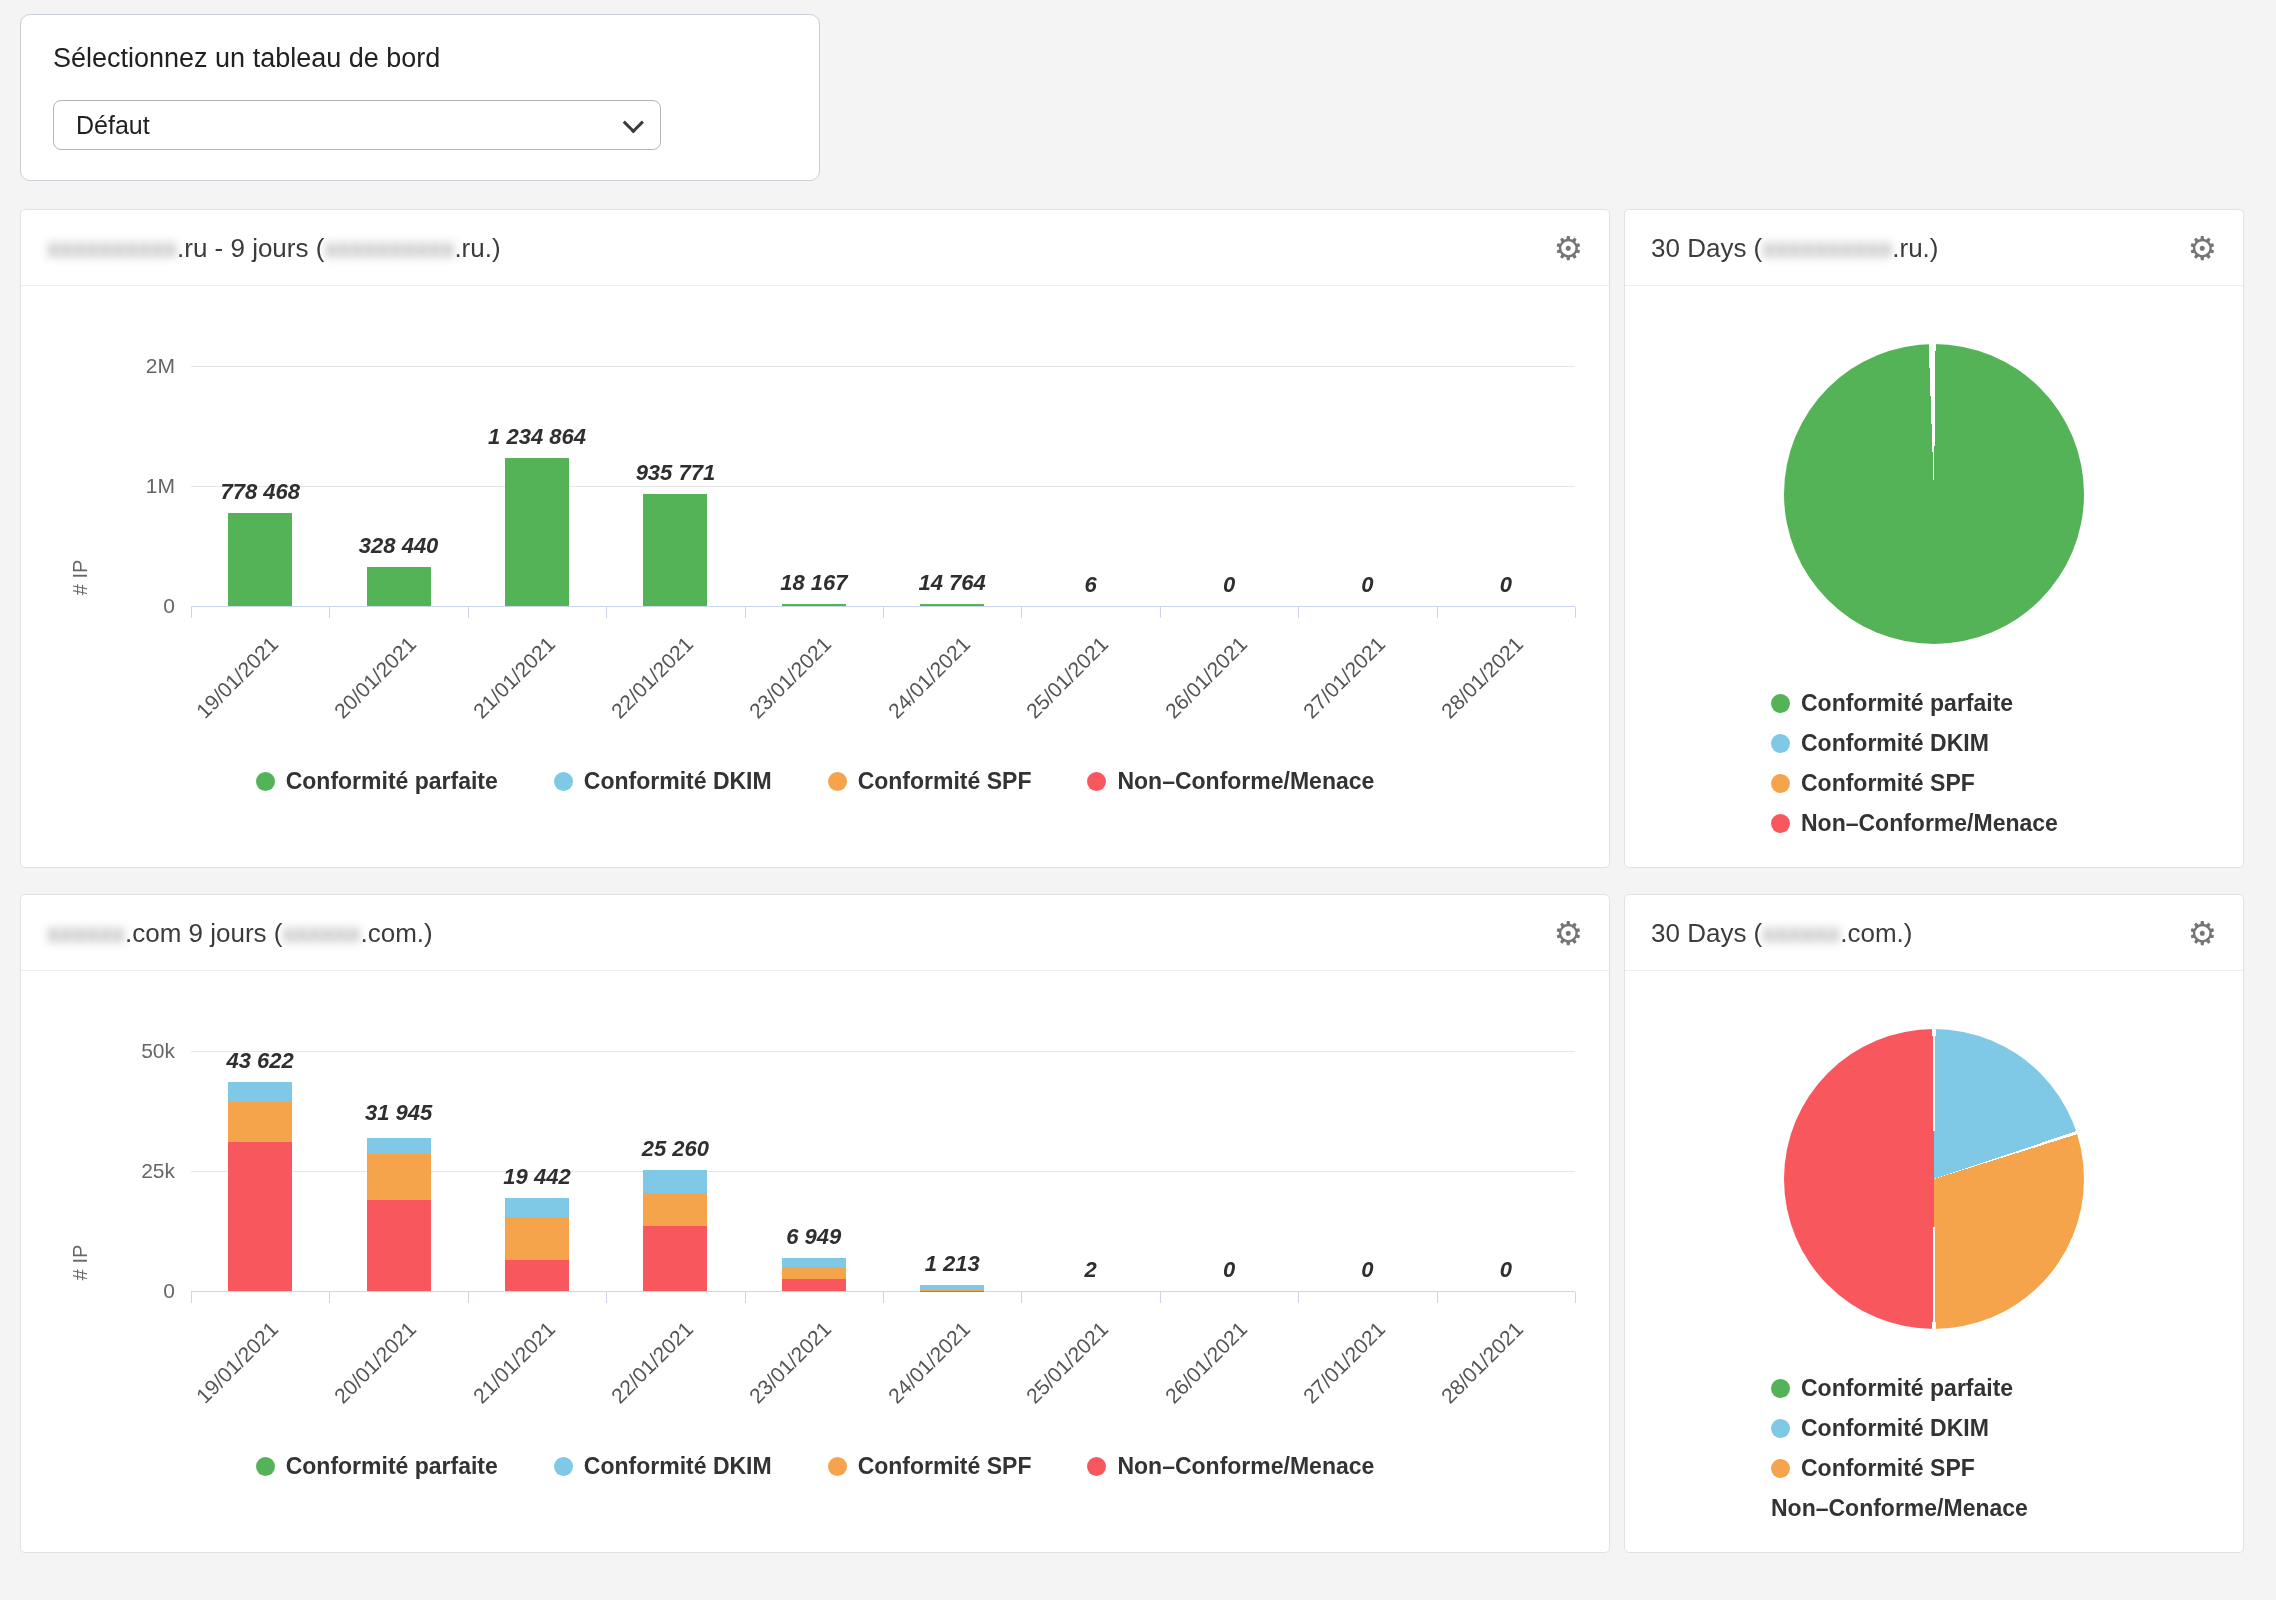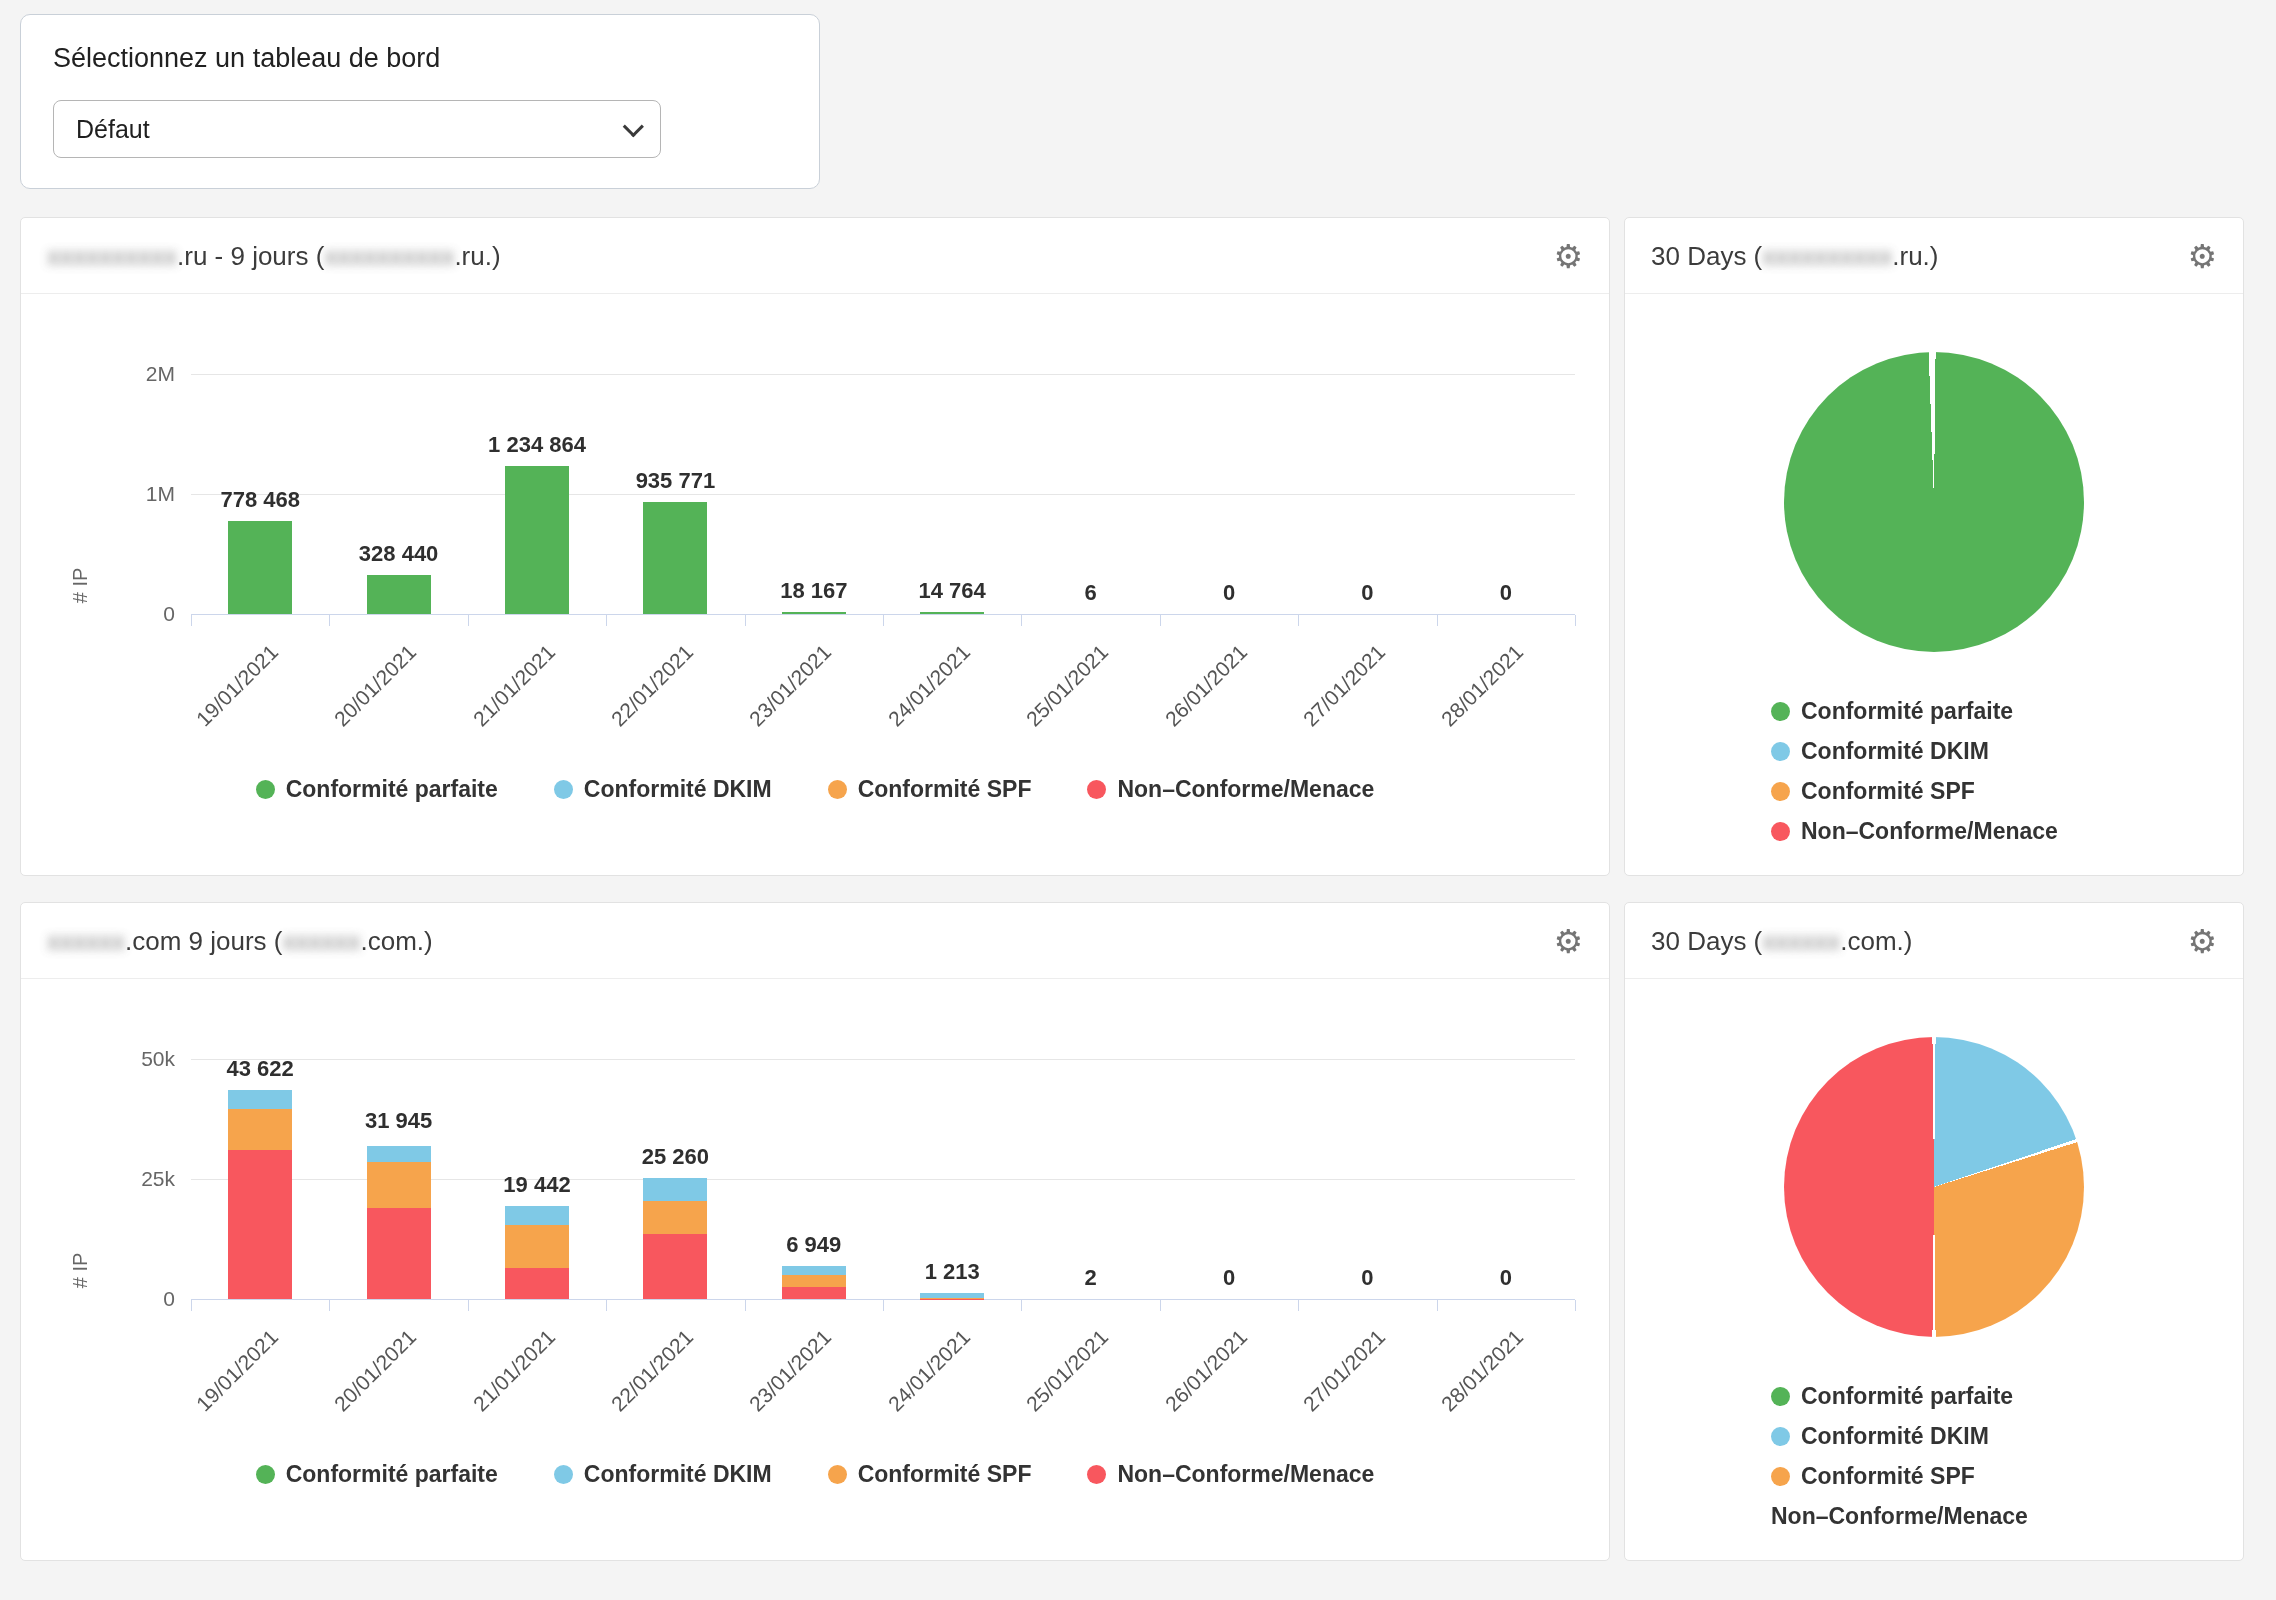--- a/index.html
+++ b/index.html
@@ -23,7 +23,7 @@
   }
   .selector-title { font-size: 27px; color: #212121; margin-bottom: 26px; }
   .select-box {
-    width: 608px; height: 58px;
+    width: 608px; height: 50px;
     border: 1px solid #b5b5b5;
     border-radius: 8px;
     background: #fff;

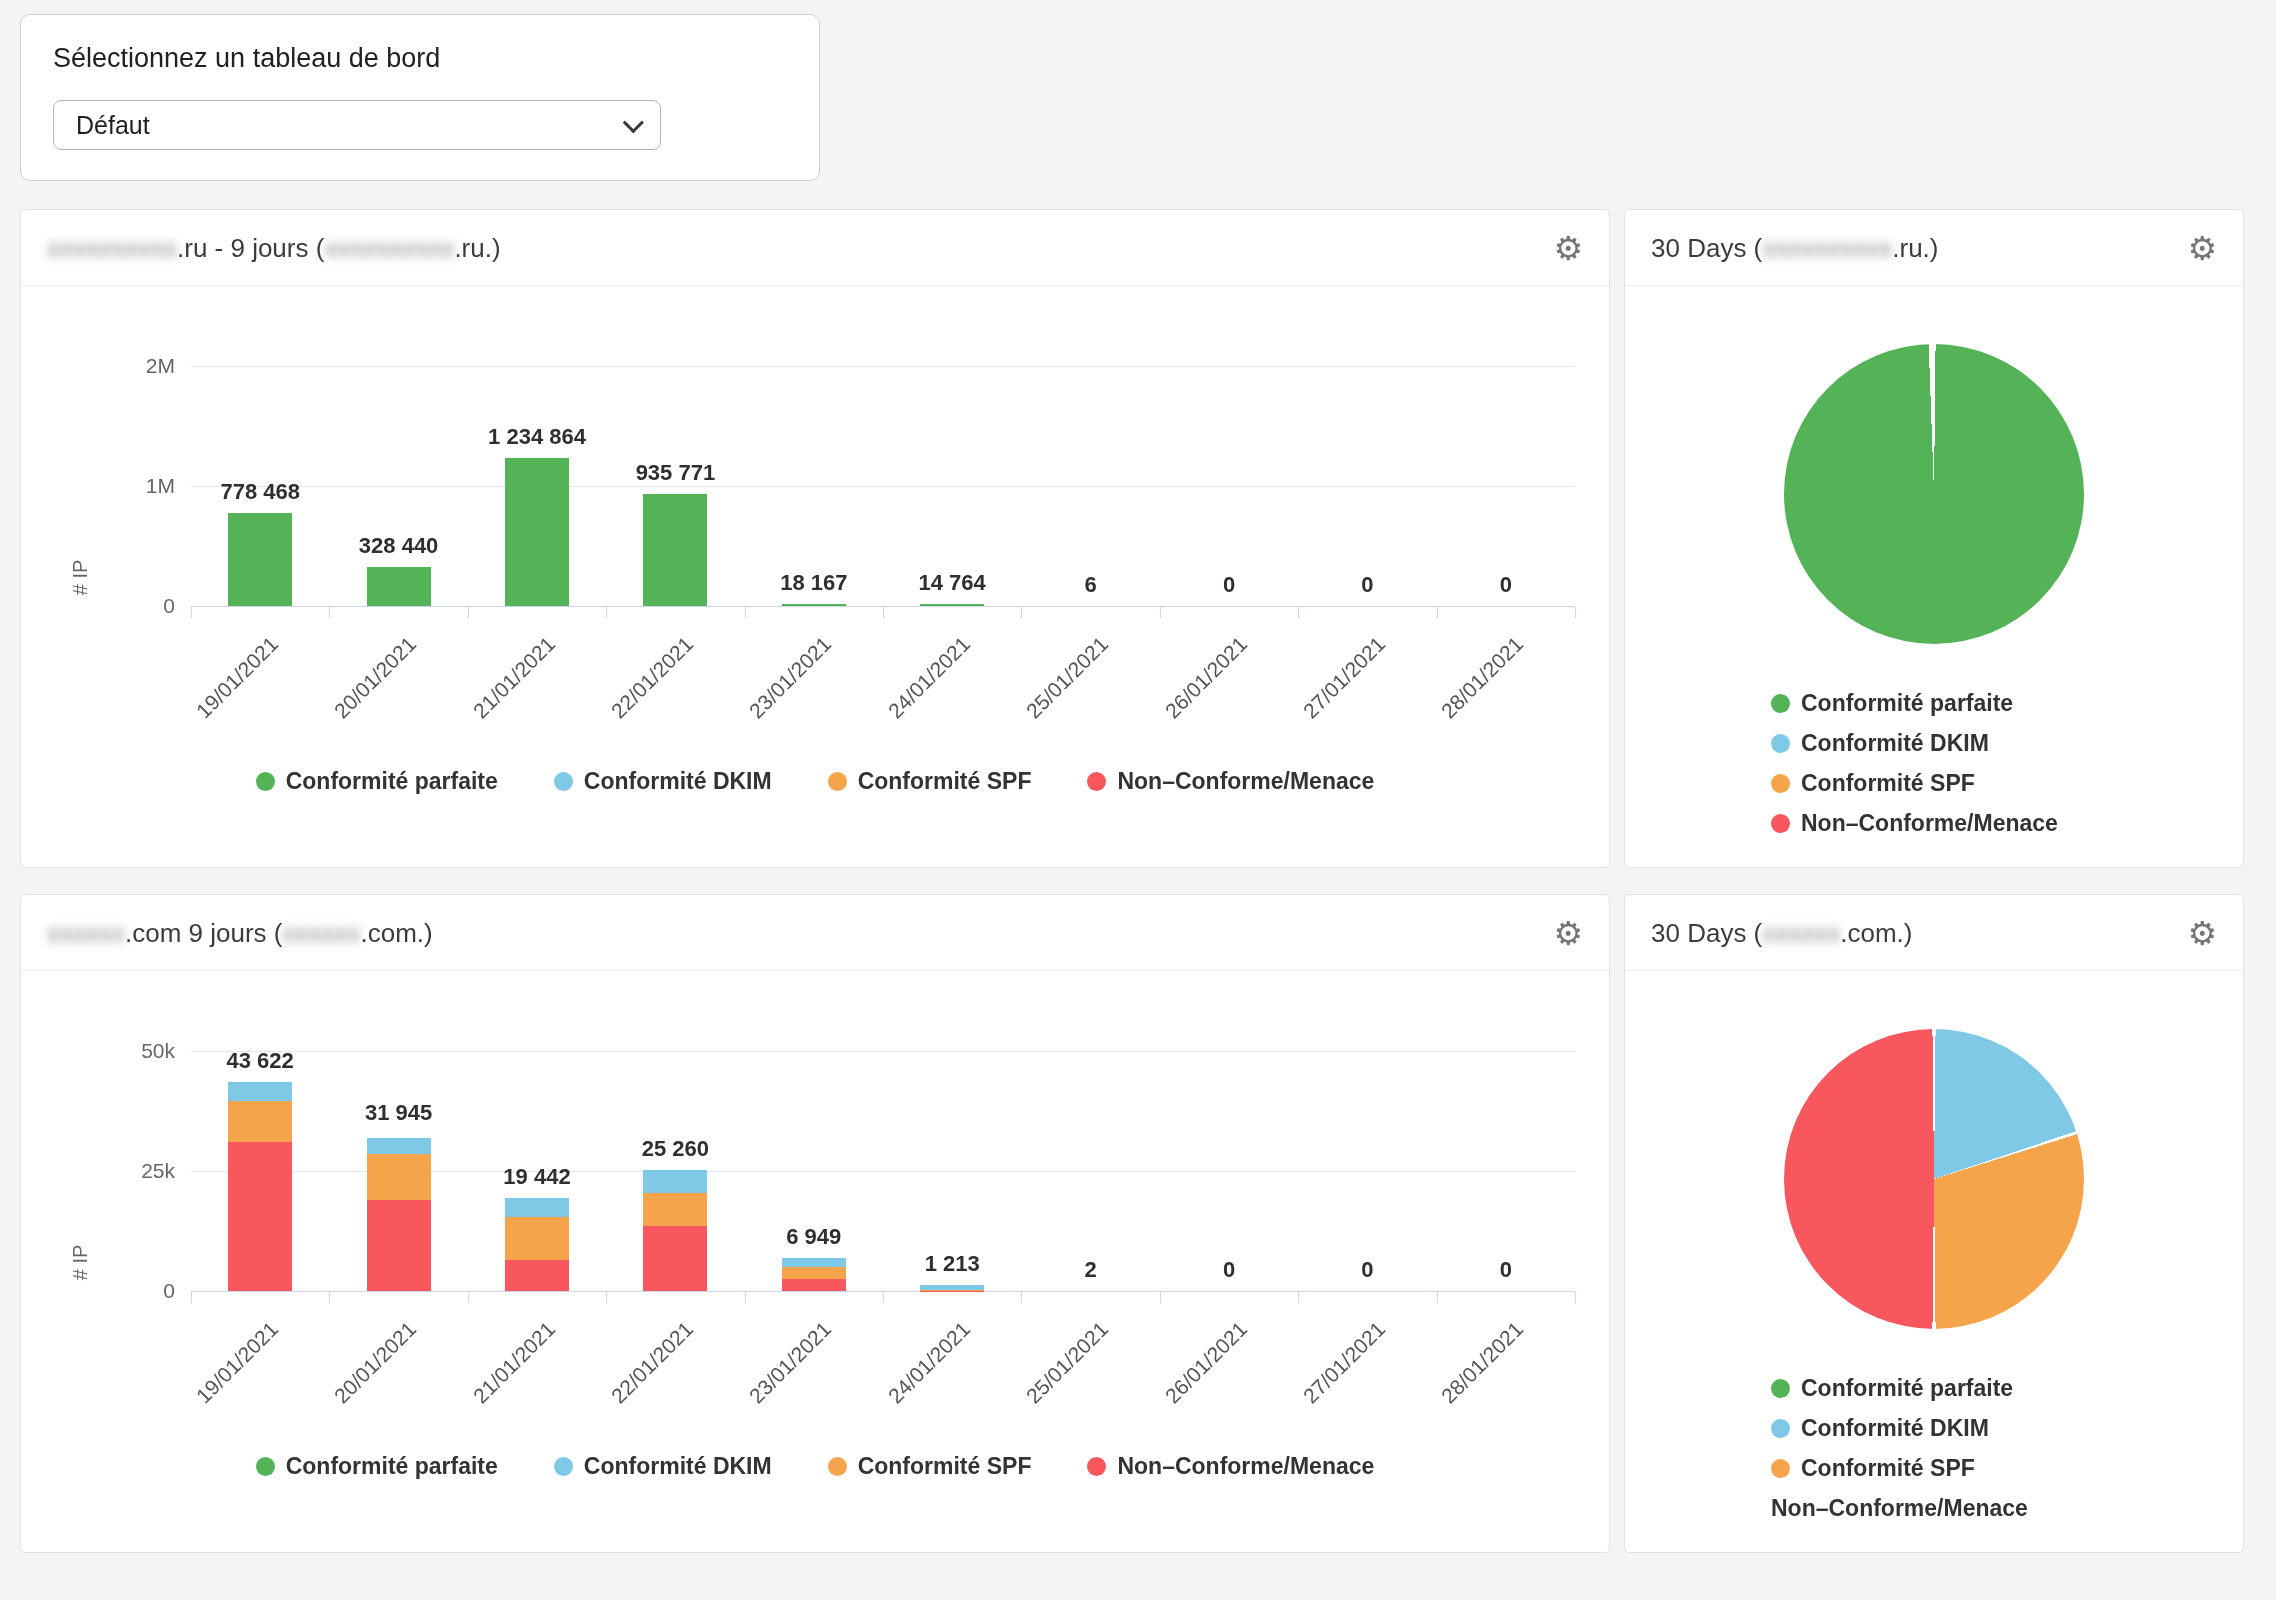--- a/index.html
+++ b/index.html
@@ -108,6 +108,7 @@
     transform: translateX(-50%);
     font-size: 22px; font-weight: 600; color: #2f2f2f;
     white-space: nowrap;
+    font-style: italic;
   }
   .xlabels { position: relative; height: 142px; margin: 8px 34px 0 170px; }
   .xlabel {

